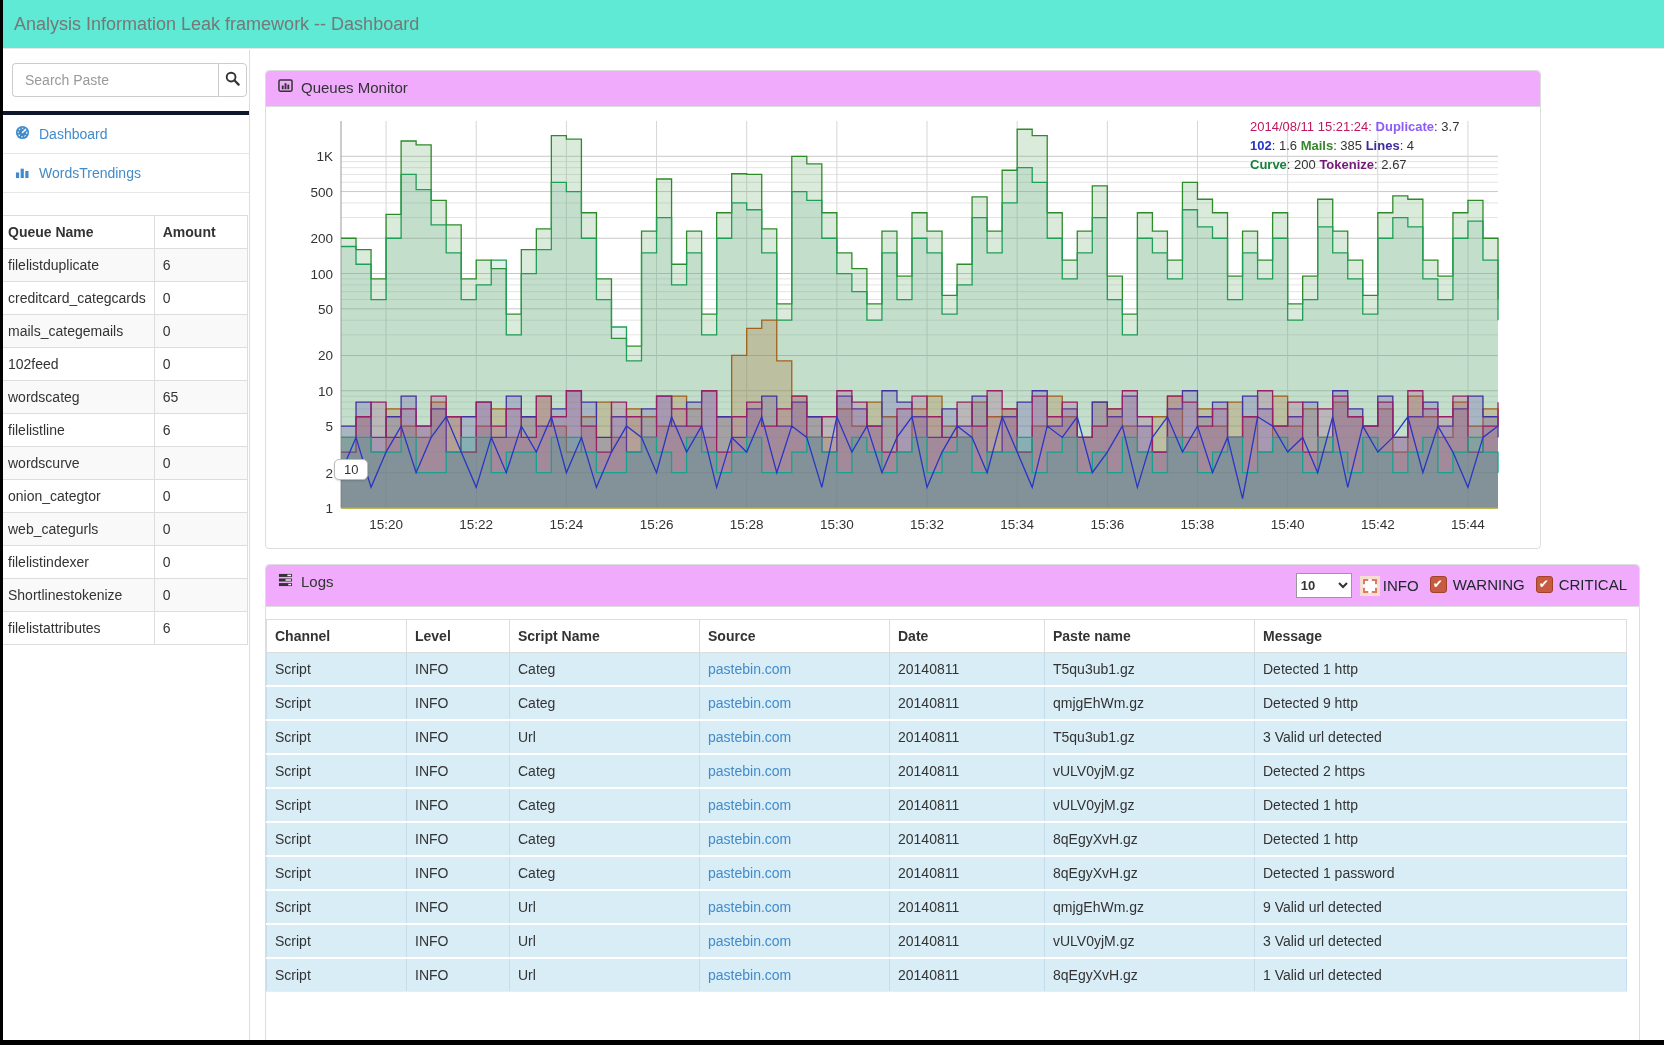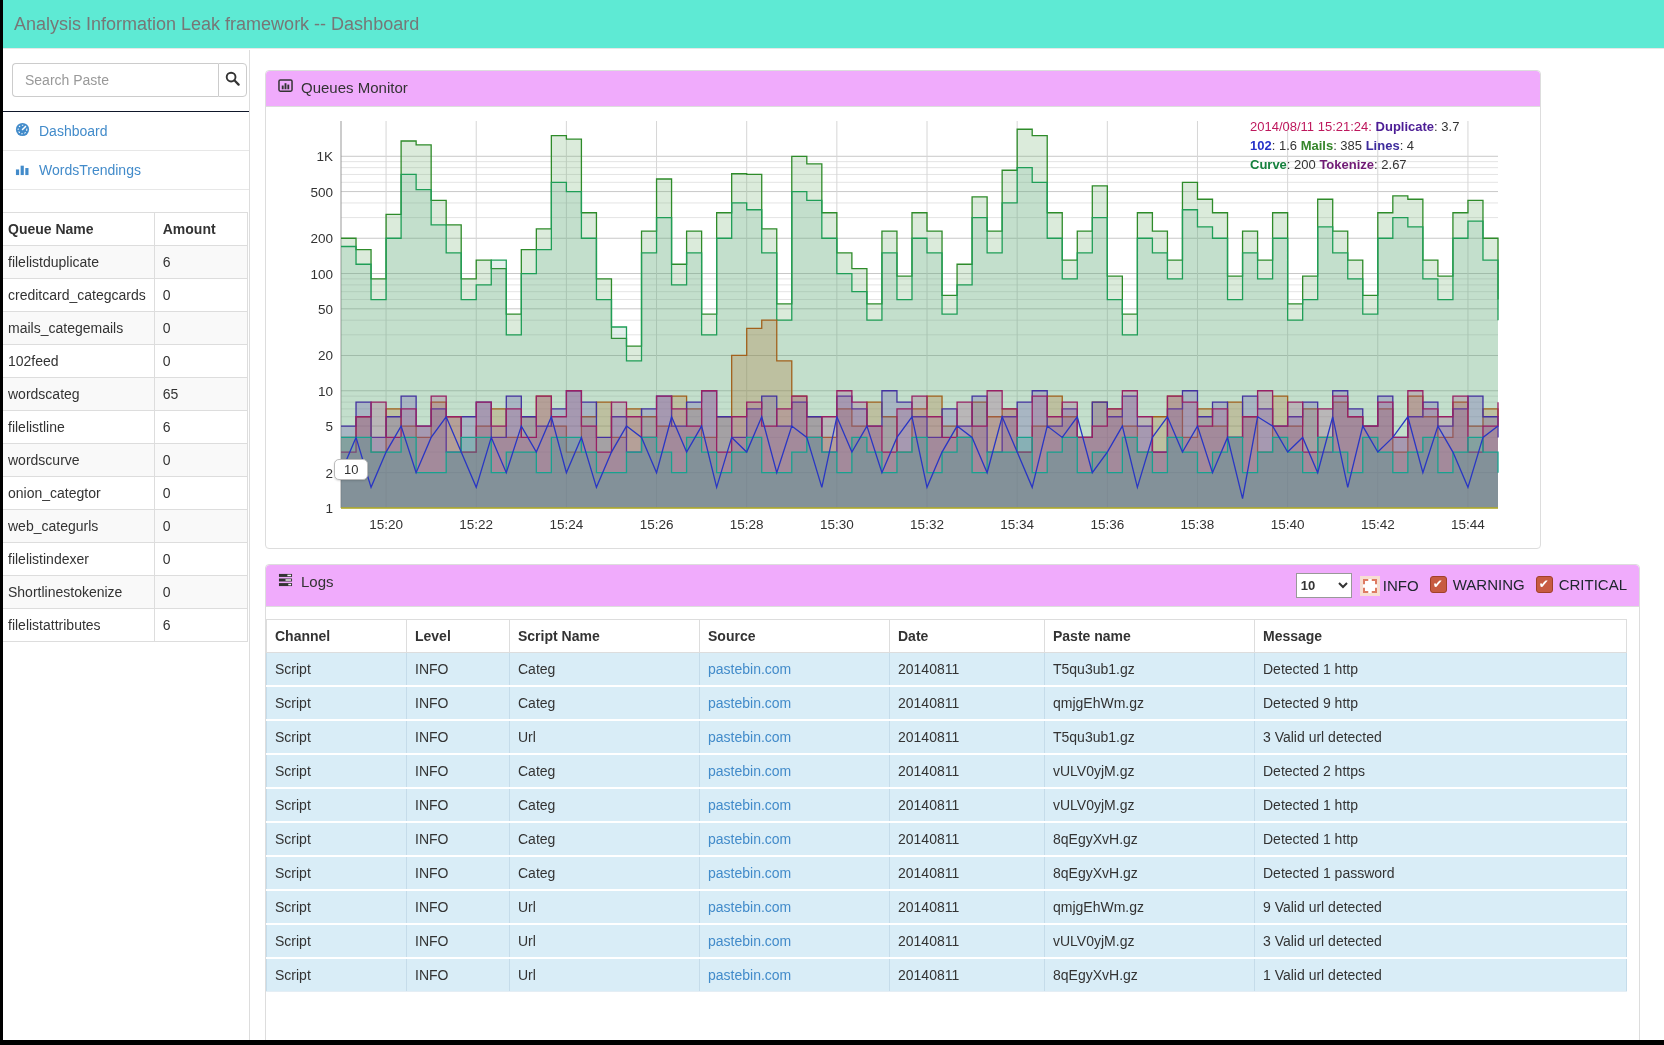--- a/index.html
+++ b/index.html
@@ -29,7 +29,7 @@
   .searchbar button { width:41px; height:34px; background:#fff; border:1px solid #ccc;
                       border-radius:0 4px 4px 0; cursor:pointer; display:flex;
                       align-items:center; justify-content:center; }
-  .nav { border-top:1px solid #0f172a; }
+  .nav { border-top:4px solid #0f172a; }
   .nav-item { display:flex; align-items:center; gap:9px; padding:10px 15px;
               border-bottom:1px solid #e7e7e7; color:#428bca; cursor:pointer; font-size:14px; }
   .nav-item svg { flex:0 0 auto; }

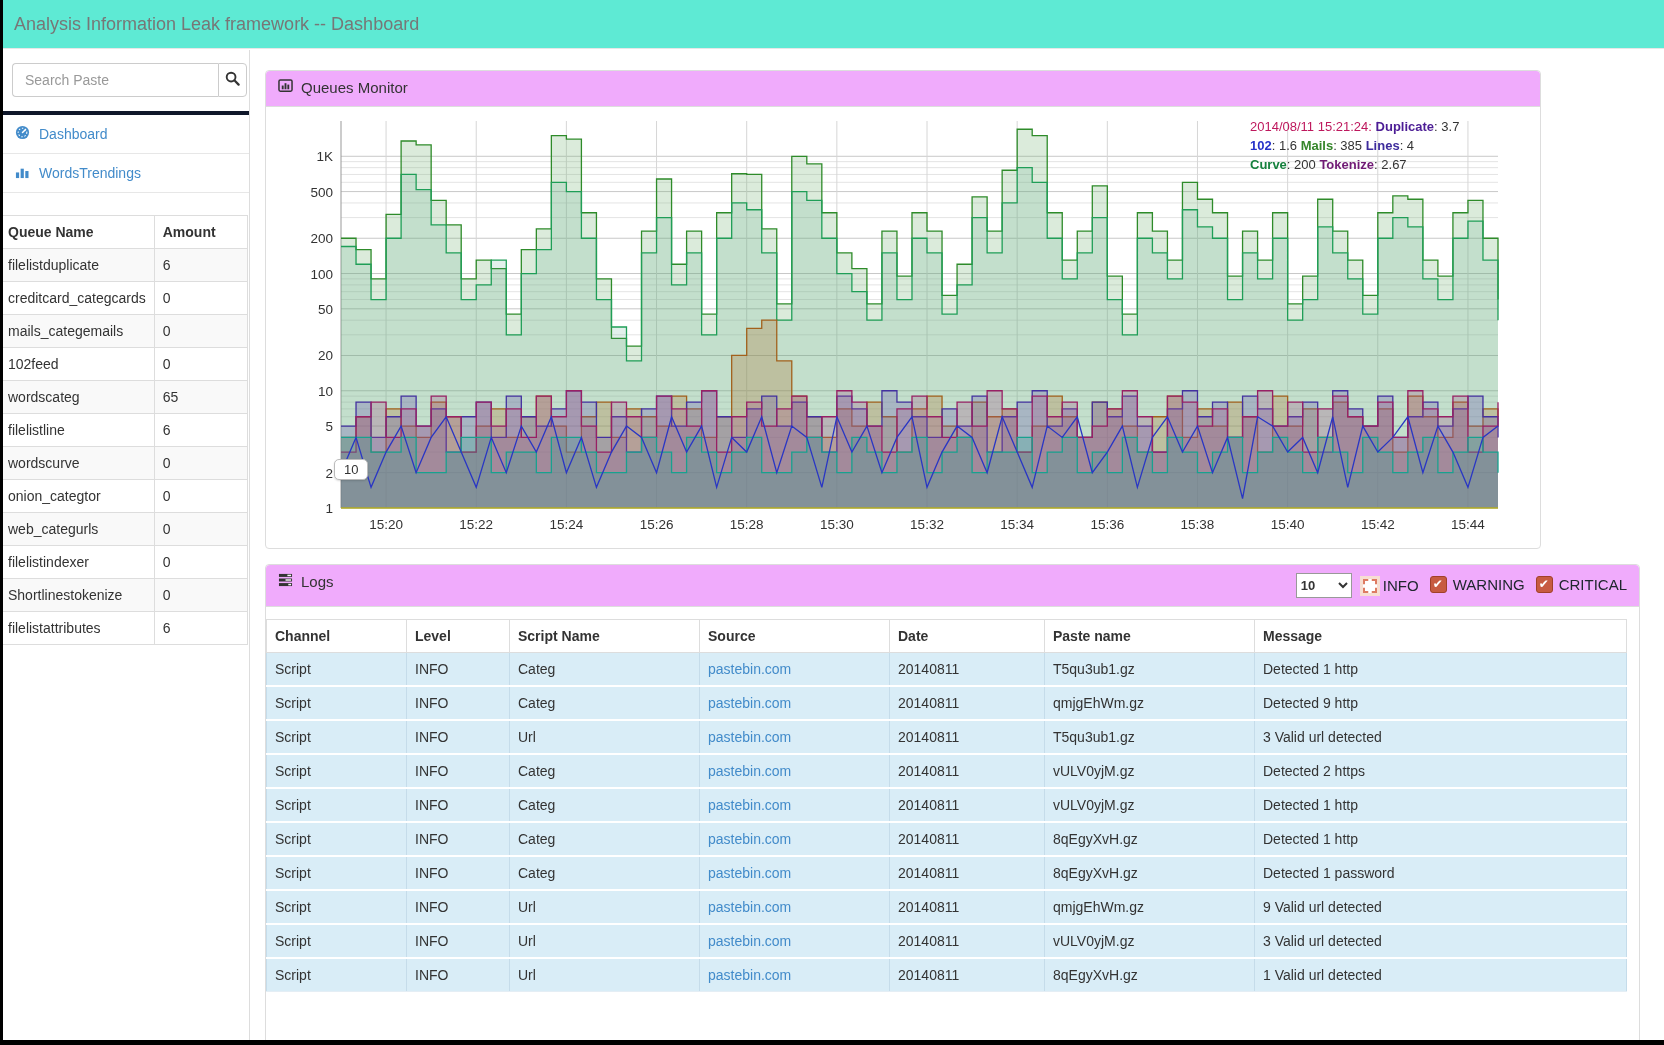--- a/index.html
+++ b/index.html
@@ -279,7 +279,7 @@
           <path d="M75,399H90.02597402597402V399H105.05194805194805V399H120.07792207792207V399H135.1038961038961V399H150.12987012987014V399H165.15584415584414V399H180.1818181818182V399H195.2077922077922V399H210.23376623376623V399H225.25974025974025V399H240.28571428571428V399H255.3116883116883V399H270.3376623376623V399H285.3636363636364V399H300.3896103896104V399H315.4155844155844V399H330.4415584415584V399H345.46753246753246V399H360.4935064935065V399H375.5194805194805V399H390.5454545454545V399H405.57142857142856V399H420.5974025974026V399H435.6233766233766V399H450.64935064935065V399H465.6753246753247V399H480.7012987012987V399H495.72727272727275V399H510.75324675324674V399H525.7792207792209V399H540.8051948051948V399H555.8311688311688V399H570.8571428571429V399H585.8831168831168V399H600.9090909090909V399H615.9350649350649V399H630.961038961039V399H645.987012987013V399H661.012987012987V399H676.038961038961V399H691.064935064935V399H706.090909090909V399H721.1168831168831V399H736.1428571428571V399H751.1688311688312V399H766.1948051948052V399H781.2207792207791V399H796.2467532467532V399H811.2727272727273V399H826.2987012987013V399H841.3246753246754V399H856.3506493506494V399H871.3766233766233V399H886.4025974025974V399H901.4285714285714V399H916.4545454545455V399H931.4805194805195V399H946.5064935064935V399H961.5324675324675V399H976.5584415584416V399H991.5844155844156V399H1006.6103896103897V399H1021.6363636363637V399H1036.6623376623377V399H1051.6883116883116V399H1066.7142857142858V399H1081.7402597402597V399H1096.7662337662337V399H1111.7922077922078V399H1126.8181818181818V399H1141.844155844156V399H1156.8701298701299V399H1171.8961038961038V399H1186.922077922078V399H1201.948051948052V399H1216.974025974026V399H1232V399H1232" fill="none" stroke="#b3ac25" stroke-width="1.3"></path>
         </svg>
       <div class="chart-legend" id="chart-legend">
-          <div><span class="leg-prefix">2014/08/11 15:21:24: </span><span class="leg-label" style="color: #4c1d95;">Duplicate</span><span>: 3.7 </span></div>
+          <div><span class="leg-prefix">2014/08/11 15:21:24: </span><span class="leg-label" style="color: #8b5cf6;">Duplicate</span><span>: 3.7 </span></div>
           <div><span class="leg-label" style="color: rgb(39, 51, 201);">102</span><span>: 1.6 </span><span class="leg-label" style="color: rgb(53, 134, 42);">Mails</span><span>: 385 </span><span class="leg-label" style="color: rgb(61, 43, 156);">Lines</span><span>: 4 </span></div>
           <div><span class="leg-label" style="color: #15803d;">Curve</span><span>: 200 </span><span class="leg-label" style="color: #701a75;">Tokenize</span><span>: 2.67 </span></div>
         </div>

